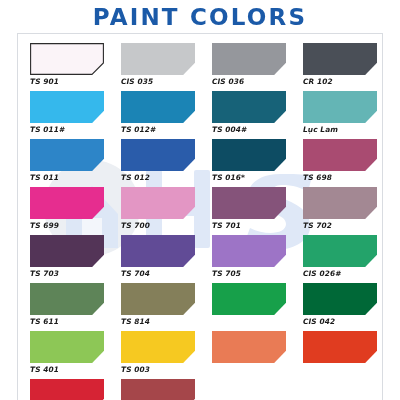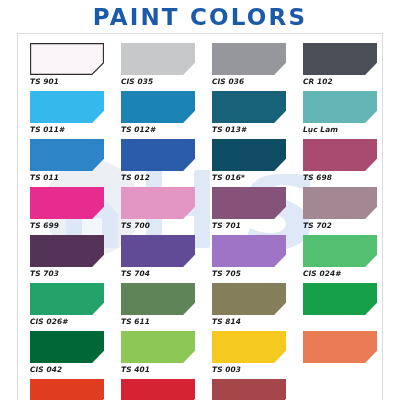--- a/index.html
+++ b/index.html
@@ -188,7 +188,7 @@
     <div class="chip" style="background: rgb(23, 98, 120);">
       
     </div>
-    <div class="chip-label">TS 013#</div>
+    <div class="chip-label">TS 004#</div>
   </div>
 
   <div class="swatch-cell">

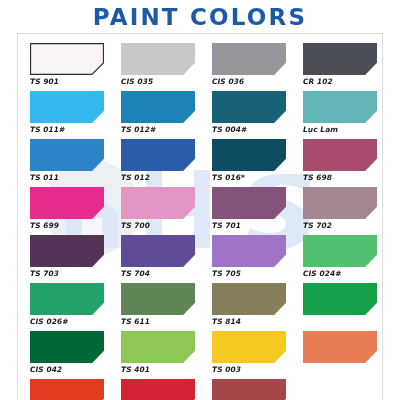--- a/index.html
+++ b/index.html
@@ -276,12 +276,6 @@
     <div class="chip-label">TS 705</div>
   </div>
 
-  <div class="swatch-cell">
-    <div class="chip" style="background: rgb(83, 191, 113);">
-      
-    </div>
-    <div class="chip-label">CIS 024#</div>
-  </div>
 
   <div class="swatch-cell">
     <div class="chip" style="background: rgb(35, 163, 106);">

